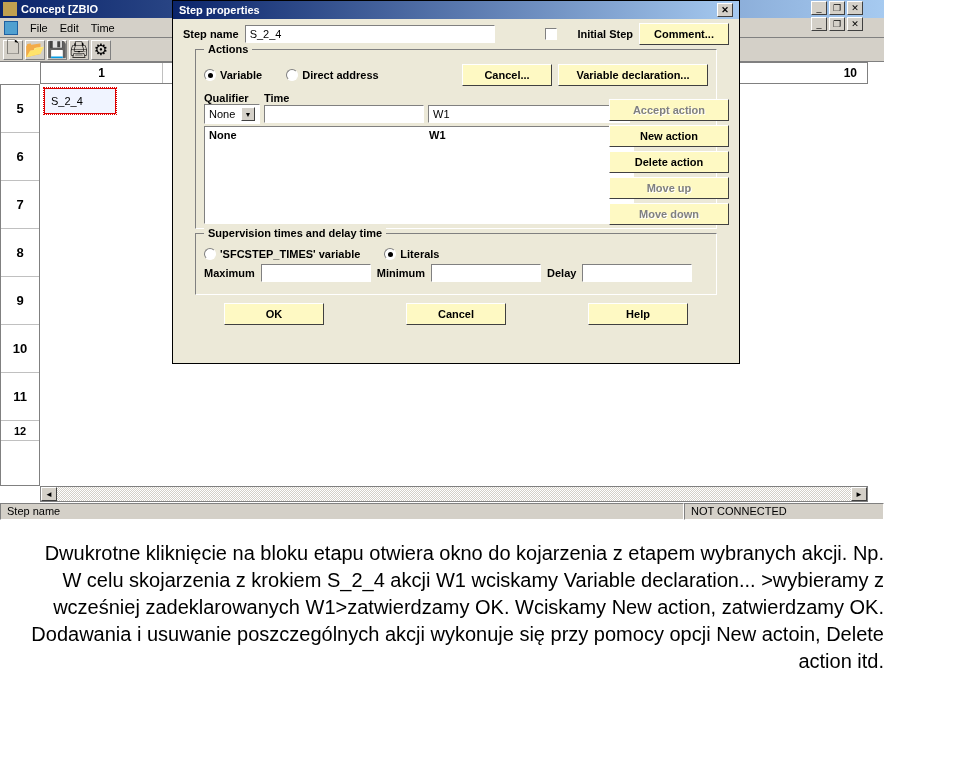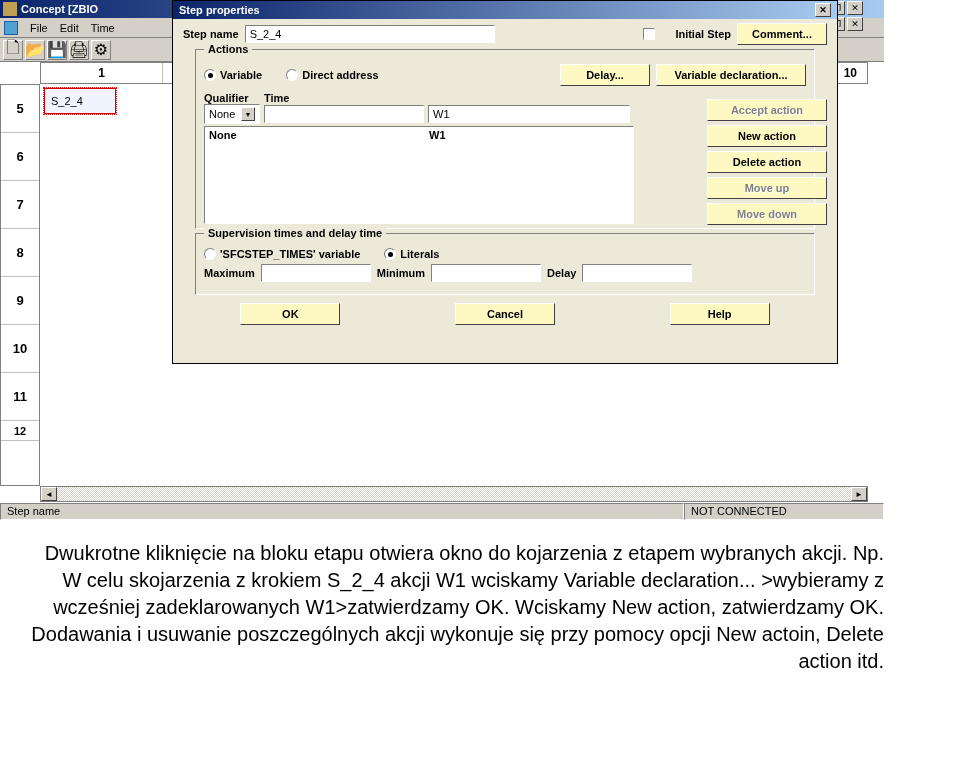--- a/index.html
+++ b/index.html
@@ -41,7 +41,7 @@
 .status-cell.right { width: 200px; }
 
 
-.dialog { position: absolute; top: 0; left: 172px; width: 666px; height: 364px; background: #ece9d8; border: 1px solid #000; }
+.dialog { position: absolute; top: 0; left: 172px; width: 568px; height: 364px; background: #ece9d8; border: 1px solid #000; }
 .dlg-title { height: 18px; background: linear-gradient(to right, #0a246a, #a6caf0); color: #fff; font-size: 11px; font-weight: bold; padding: 2px 6px; display: flex; justify-content: space-between; align-items: center; }
 .dlg-close { width: 16px; height: 14px; background: #d4d0c8; border: 1px solid; border-color: #fff #404040 #404040 #fff; color: #000; font-size: 9px; display: flex; align-items: center; justify-content: center; cursor: pointer; font-weight: bold; }
 .dlg-body { padding: 4px 10px; font-size: 11px; }

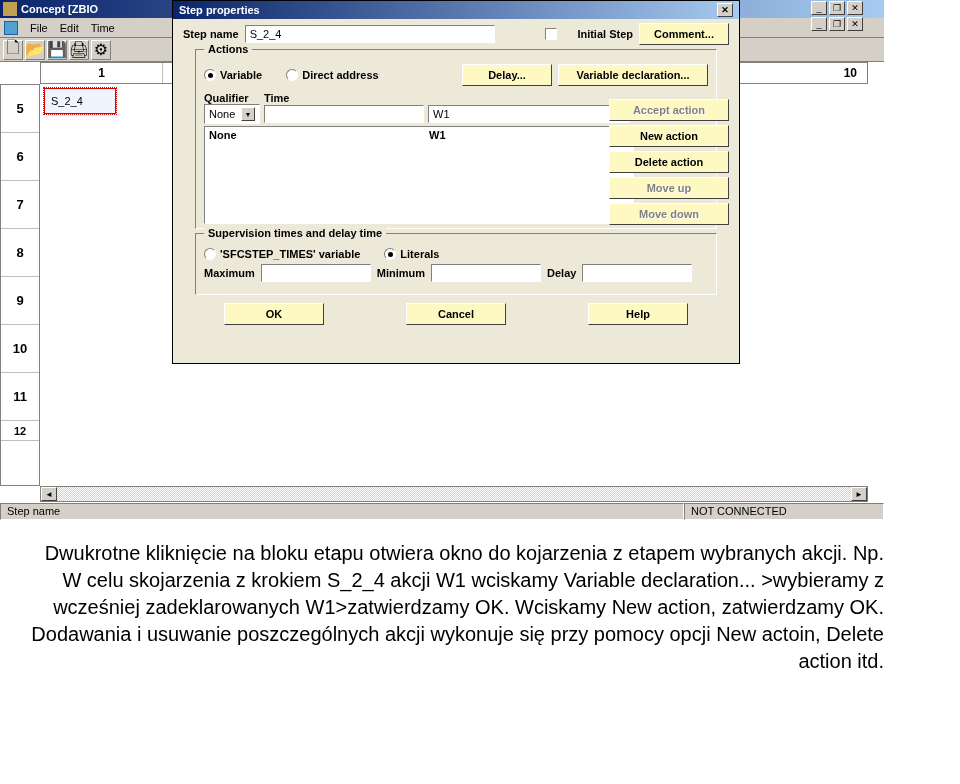--- a/index.html
+++ b/index.html
@@ -178,7 +178,7 @@
           <span class="label">Direct address</span>
         </div>
         <span style="flex:1"></span>
-        <div class="btn" style="width:90px">Delay...</div>
+        <div class="btn" style="width:90px">Cancel...</div>
         <div class="btn" style="width:150px">Variable declaration...</div>
       </div>
 

